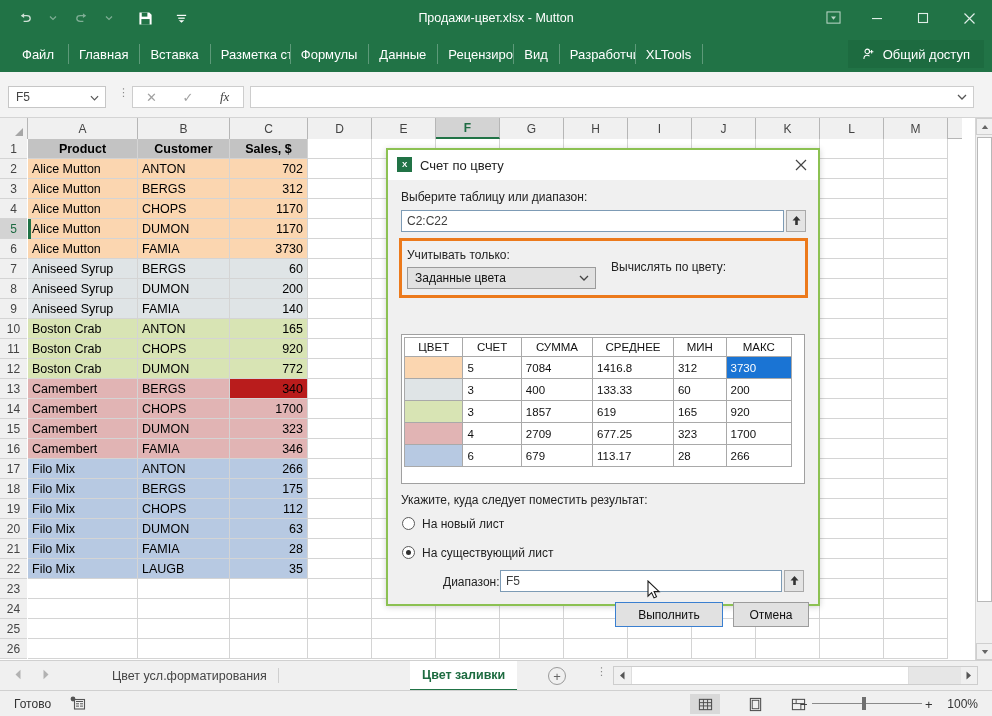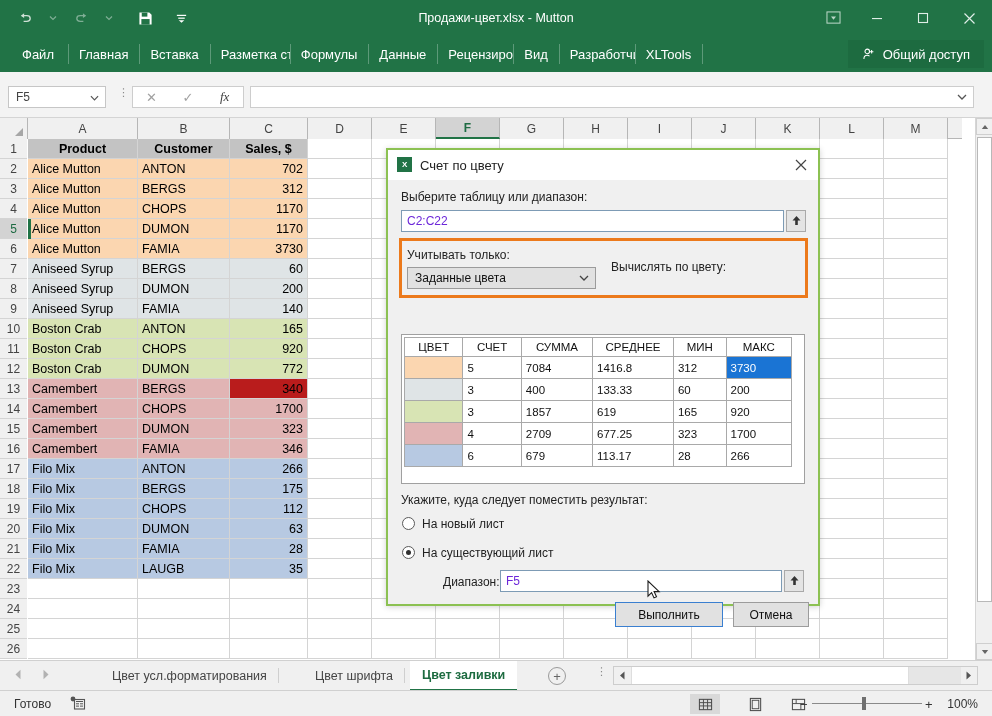--- a/index.html
+++ b/index.html
@@ -130,7 +130,7 @@
   .lbl { position:absolute; font-size:12px; color:#222; white-space:nowrap; }
   .tinput {
     position:absolute; background:#ffffff; border:1px solid #7d9bb5; height:22px;
-    display:flex; align-items:center; padding-left:5px; font-size:12px; color:#6d28d9;
+    display:flex; align-items:center; padding-left:5px; font-size:12px; color:#404040;
   }
   .picker { position:absolute; width:20px; height:22px; background:#e4e4e4; border:1px solid #a9a9a9;
       display:flex; align-items:center; justify-content:center; }

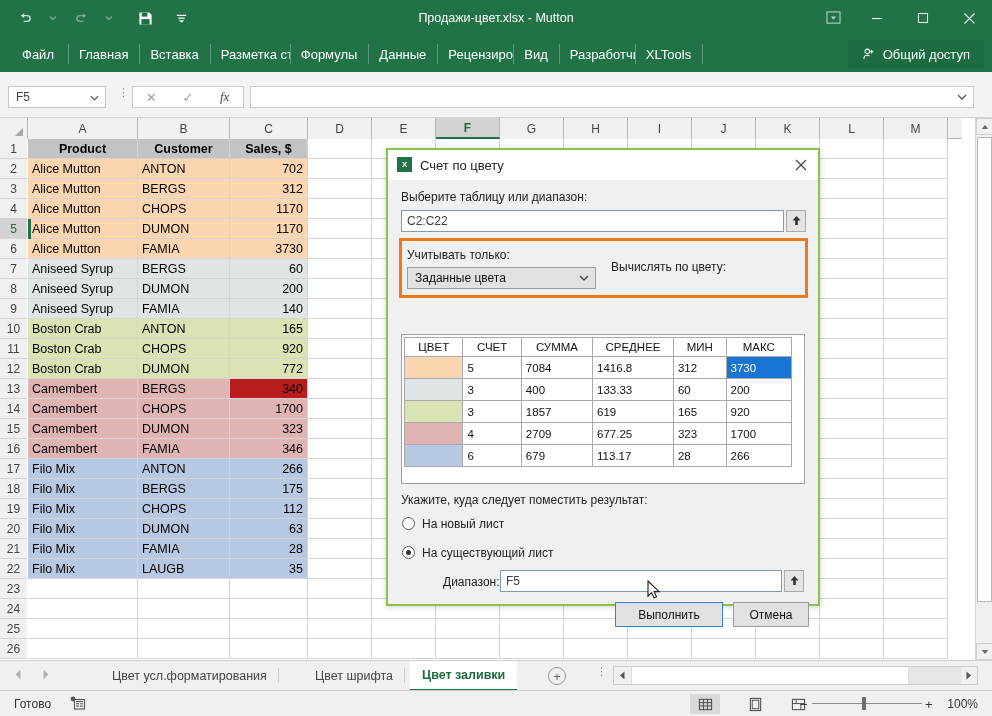--- a/index.html
+++ b/index.html
@@ -853,7 +853,6 @@
       </span>
     </div>
     <div class="stab" style="left:100px;">Цвет усл.форматирования</div>
-    <div class="stab" style="left:303px;">Цвет шрифта</div>
     <div class="stab active" style="left:410px;">Цвет заливки</div>
     <div class="addsheet" style="left:548px;">+</div>
     <div class="sdots" style="left:596px;">⋮</div>

